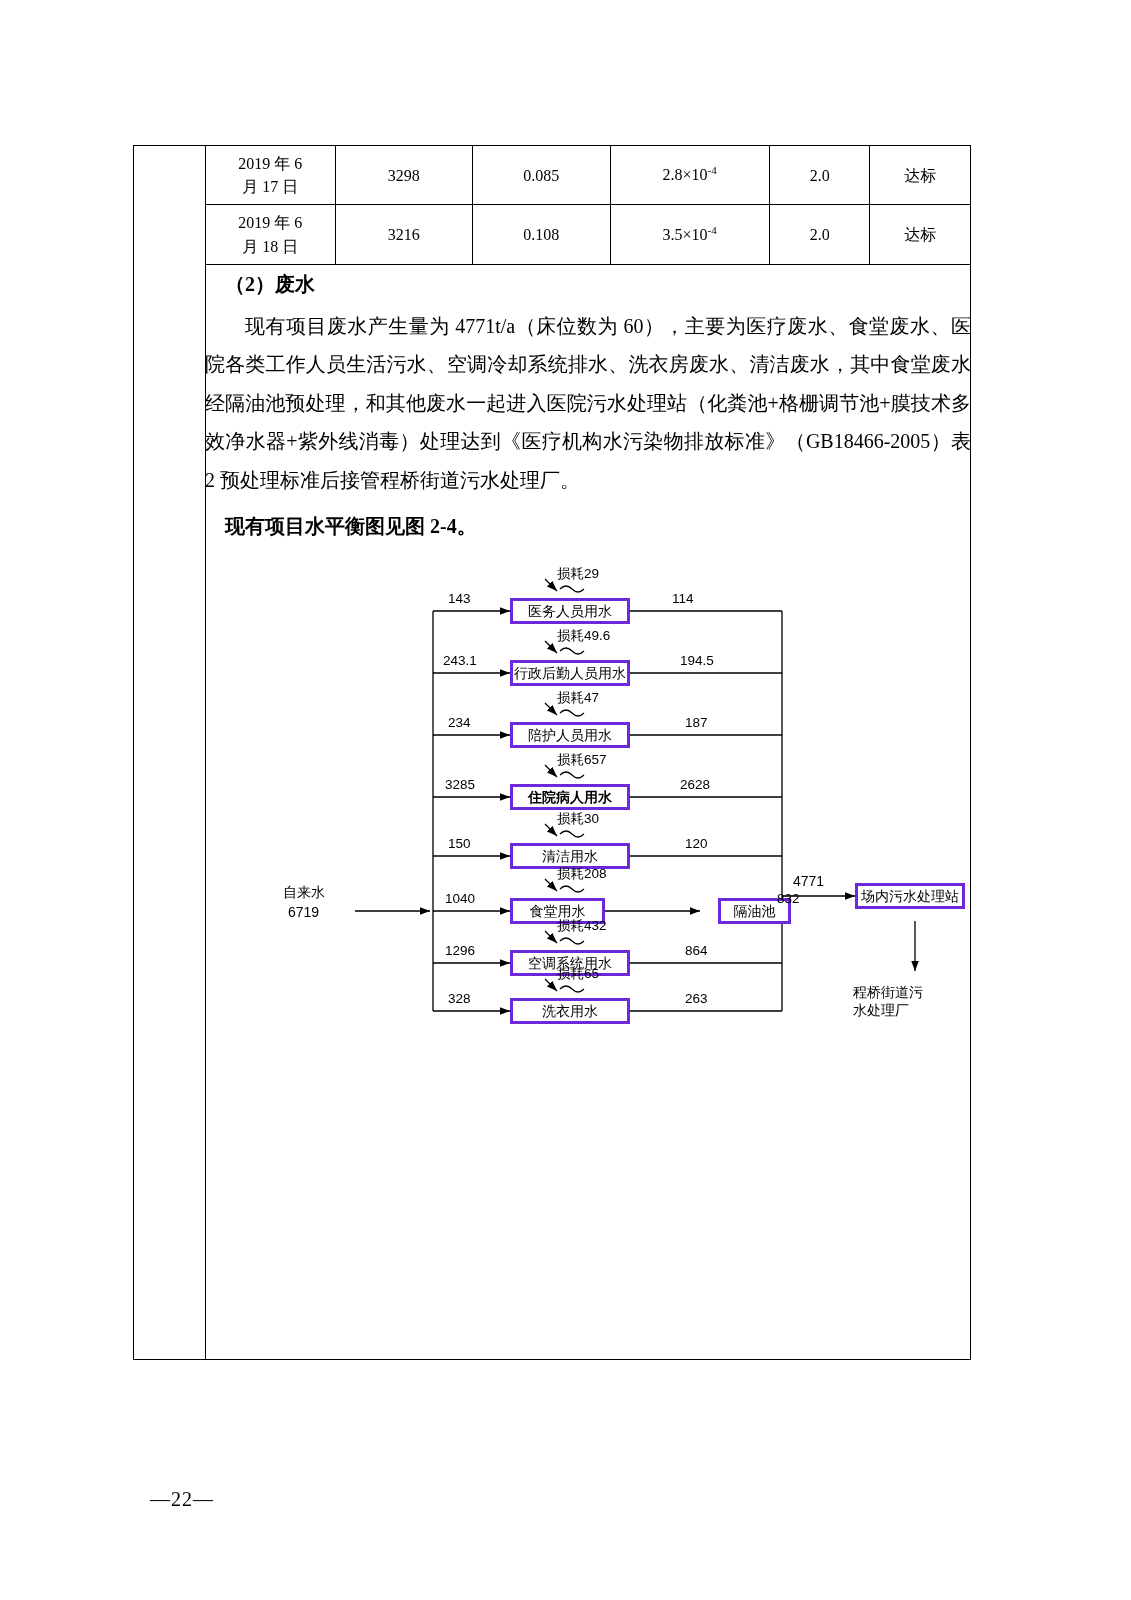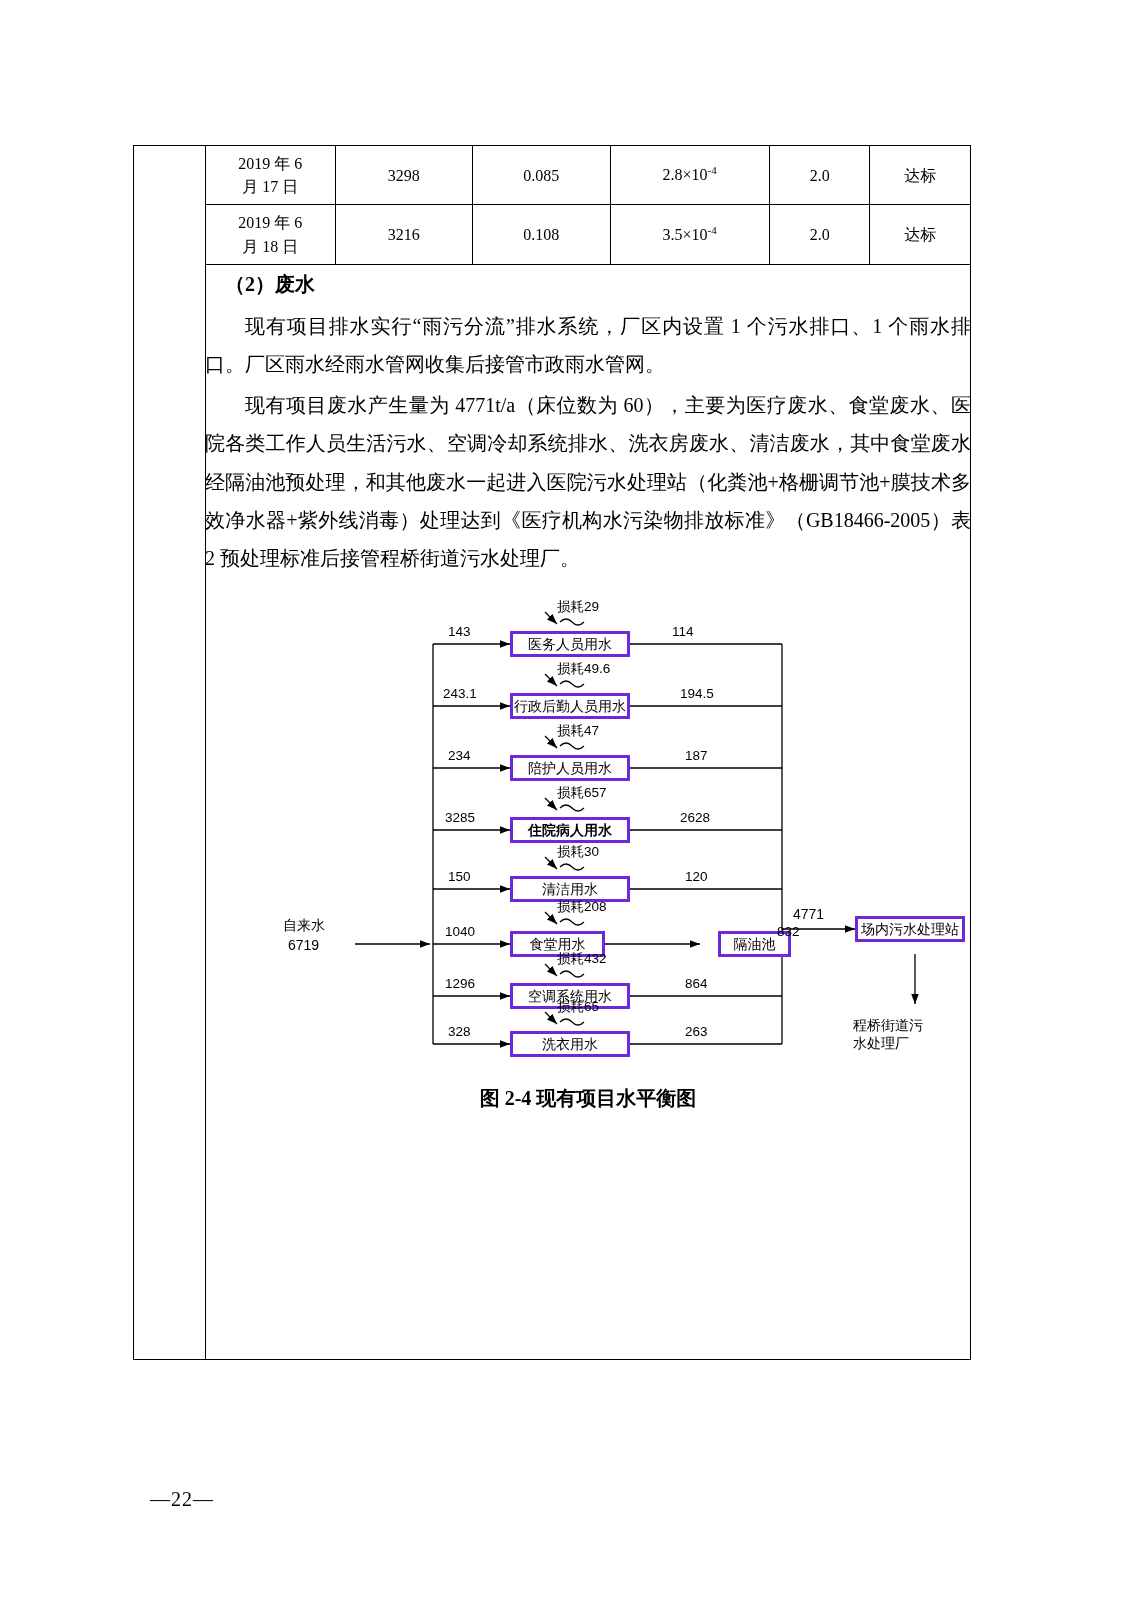--- a/index.html
+++ b/index.html
@@ -167,7 +167,6 @@
   <div class="content">
 
     <p class="head">（2）废水</p>
-    <p class="para">现有项目排水实行“雨污分流”排水系统，厂区内设置 1 个污水排口、1 个雨水排口。厂区雨水经雨水管网收集后接管市政雨水管网。</p>
     <p class="para">现有项目废水产生量为 4771t/a（床位数为 60），主要为医疗废水、食堂废水、医院各类工作人员生活污水、空调冷却系统排水、洗衣房废水、清洁废水，其中食堂废水经隔油池预处理，和其他废水一起进入医院污水处理站（化粪池+格栅调节池+膜技术多效净水器+紫外线消毒）处理达到《医疗机构水污染物排放标准》（GB18466-2005）表 2 预处理标准后接管程桥街道污水处理厂。</p>
 
     <div class="diagram">

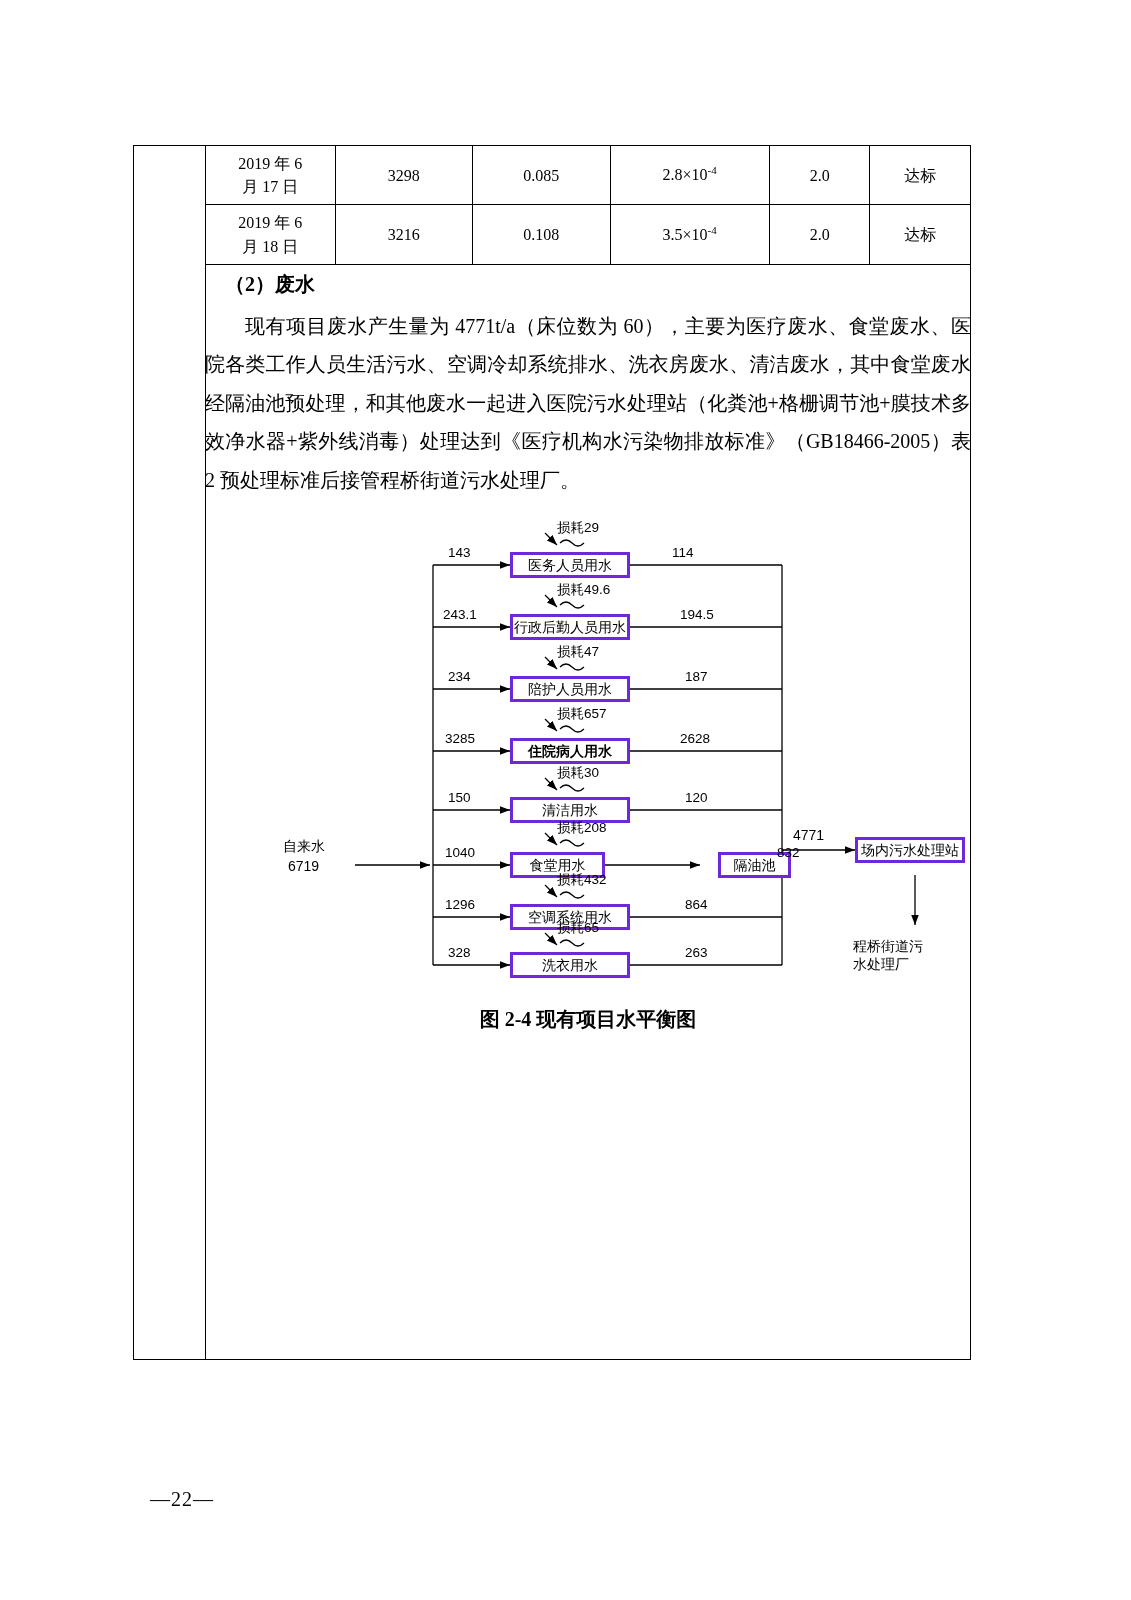--- a/index.html
+++ b/index.html
@@ -168,6 +168,7 @@
 
     <p class="head">（2）废水</p>
     <p class="para">现有项目废水产生量为 4771t/a（床位数为 60），主要为医疗废水、食堂废水、医院各类工作人员生活污水、空调冷却系统排水、洗衣房废水、清洁废水，其中食堂废水经隔油池预处理，和其他废水一起进入医院污水处理站（化粪池+格栅调节池+膜技术多效净水器+紫外线消毒）处理达到《医疗机构水污染物排放标准》（GB18466-2005）表 2 预处理标准后接管程桥街道污水处理厂。</p>
+    <p class="sub">现有项目水平衡图见图 2-4。</p>
 
     <div class="diagram">
 

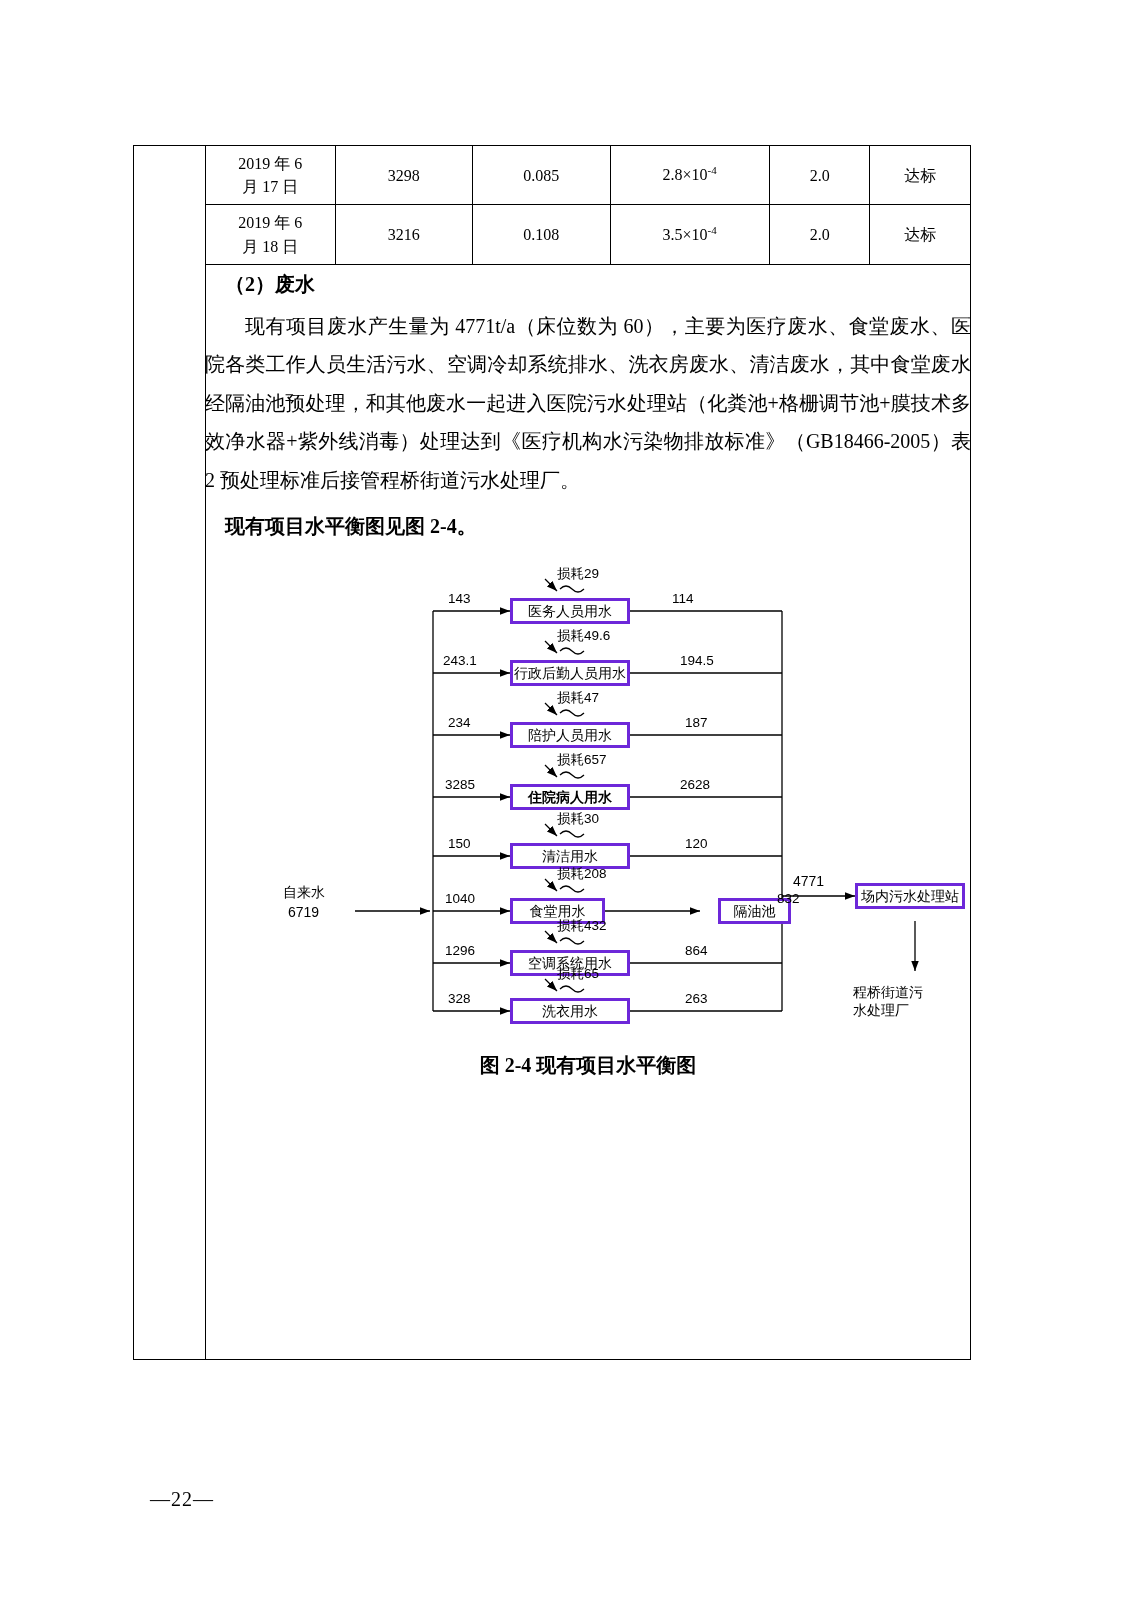--- a/index.html
+++ b/index.html
@@ -277,7 +277,6 @@
 水处理厂</div>
     </div>
 
-    <div class="fig-caption">图 2-4 现有项目水平衡图</div>
 
   </div>
 

